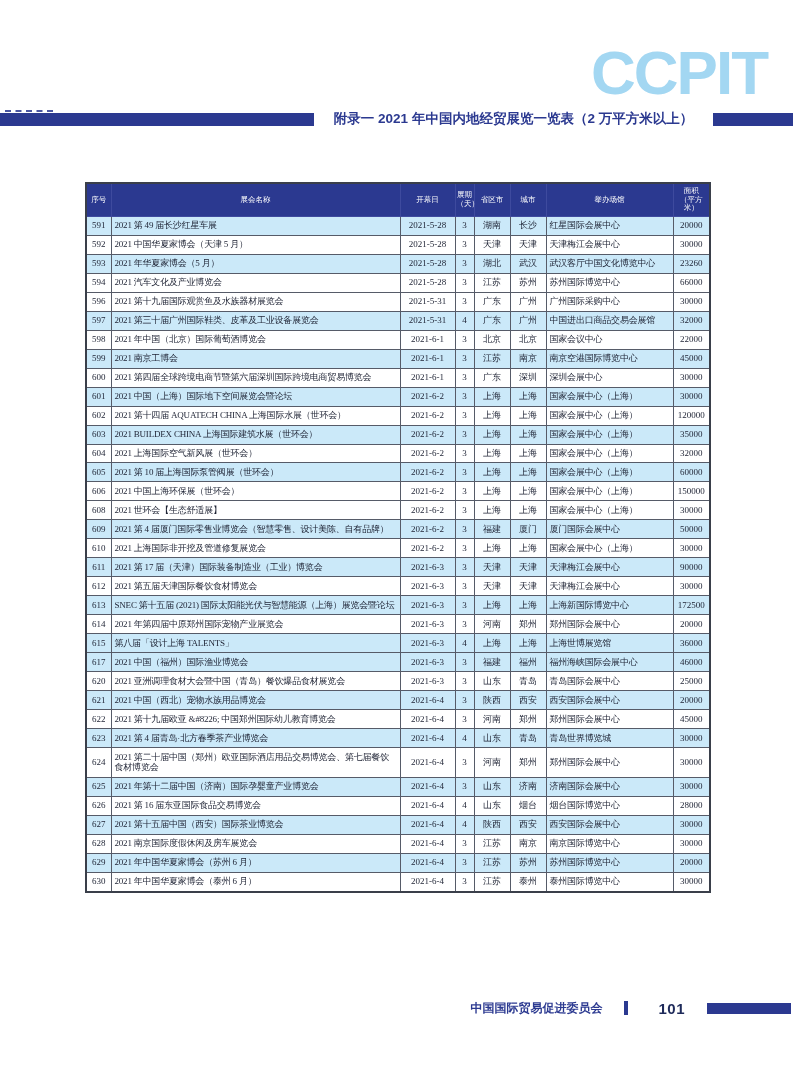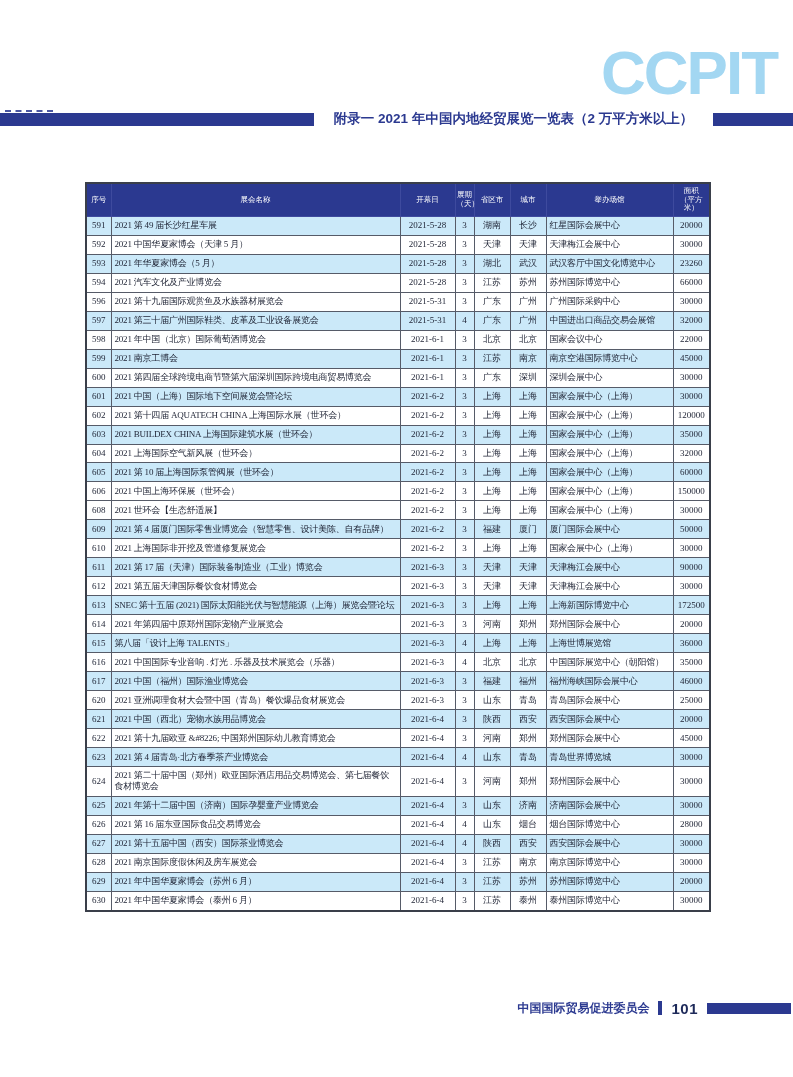--- a/index.html
+++ b/index.html
@@ -19,7 +19,7 @@
   
   .logo{
     position:absolute;
-    top:42px;right:16px;
+    top:42px;right:26px;
     font-family:"Liberation Sans", sans-serif;
     font-weight:bold;
     font-size:62px;

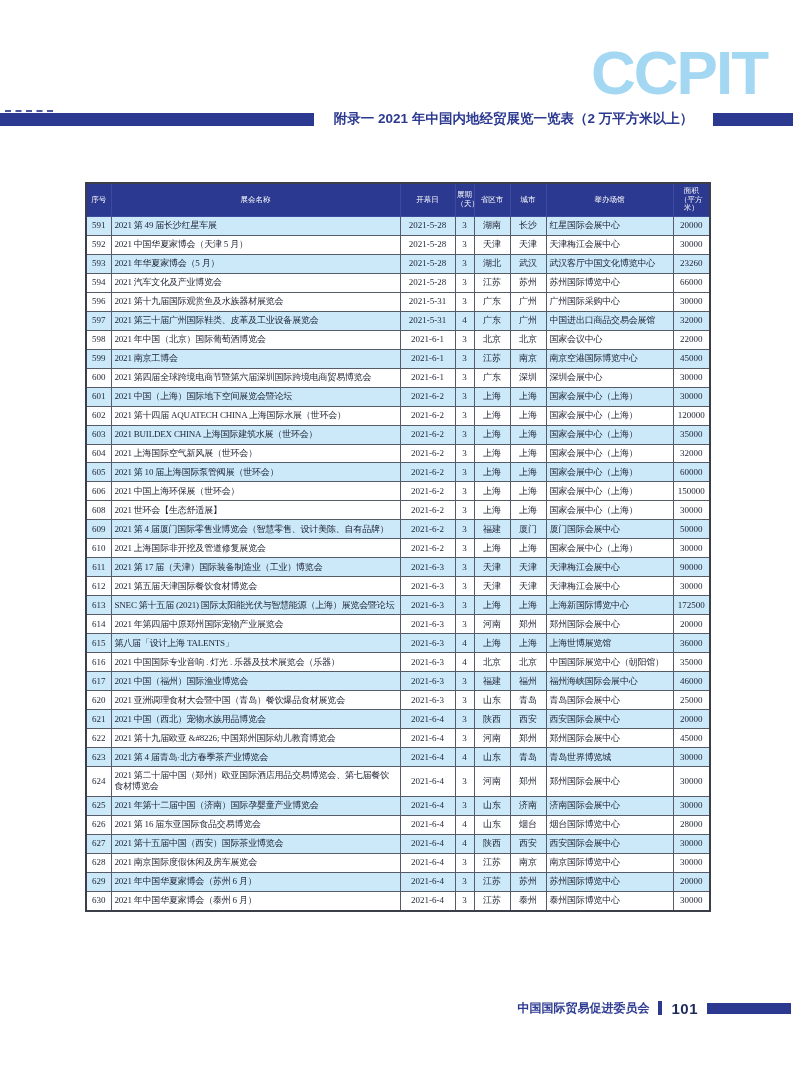--- a/index.html
+++ b/index.html
@@ -400,16 +400,6 @@
     <td class="c-venue">上海世博展览馆</td>
     <td class="c-area">36000</td>
   </tr>
-          <tr>
-    <td class="c-serial">616</td>
-    <td class="c-name">2021 中国国际专业音响 . 灯光 . 乐器及技术展览会（乐器）</td>
-    <td class="c-date">2021-6-3</td>
-    <td class="c-days">4</td>
-    <td class="c-province">北京</td>
-    <td class="c-city">北京</td>
-    <td class="c-venue">中国国际展览中心（朝阳馆）</td>
-    <td class="c-area">35000</td>
-  </tr>
           <tr class="alt">
     <td class="c-serial">617</td>
     <td class="c-name">2021 中国（福州）国际渔业博览会</td>

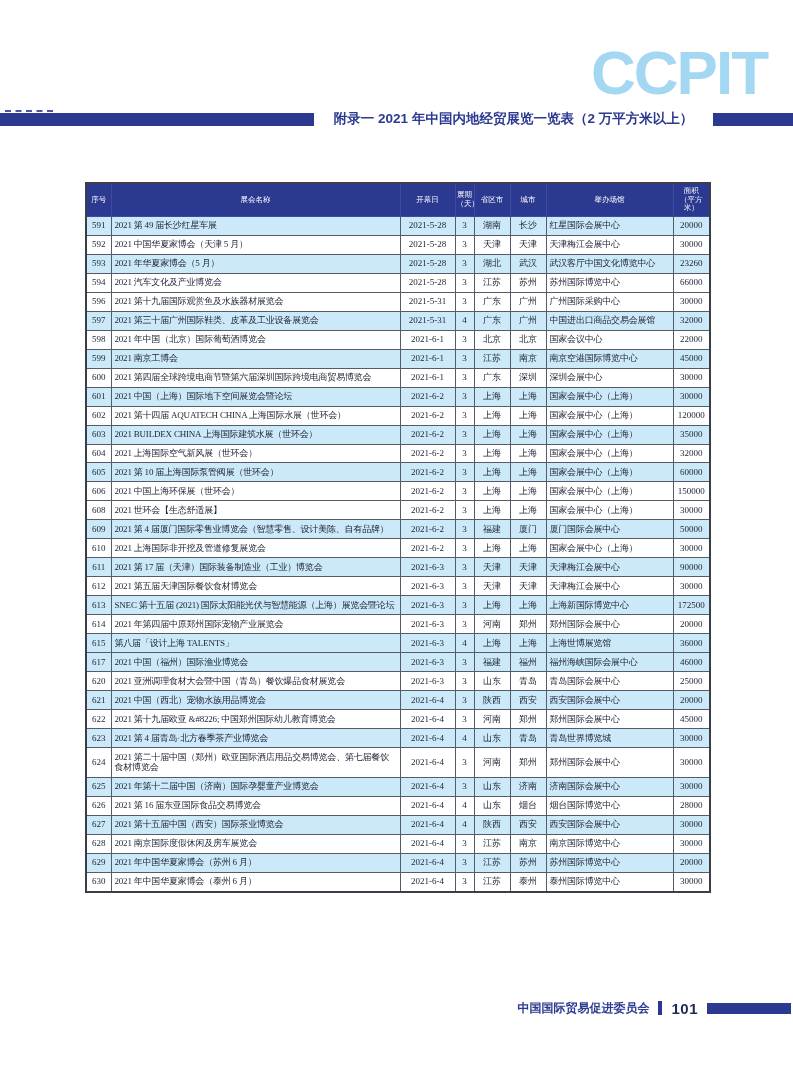--- a/index.html
+++ b/index.html
@@ -108,7 +108,7 @@
     height:18px;
     display:flex;
     align-items:center;
-    gap:9px;
+    gap:22px;
   }
   .footer-org{
     font-size:12px;

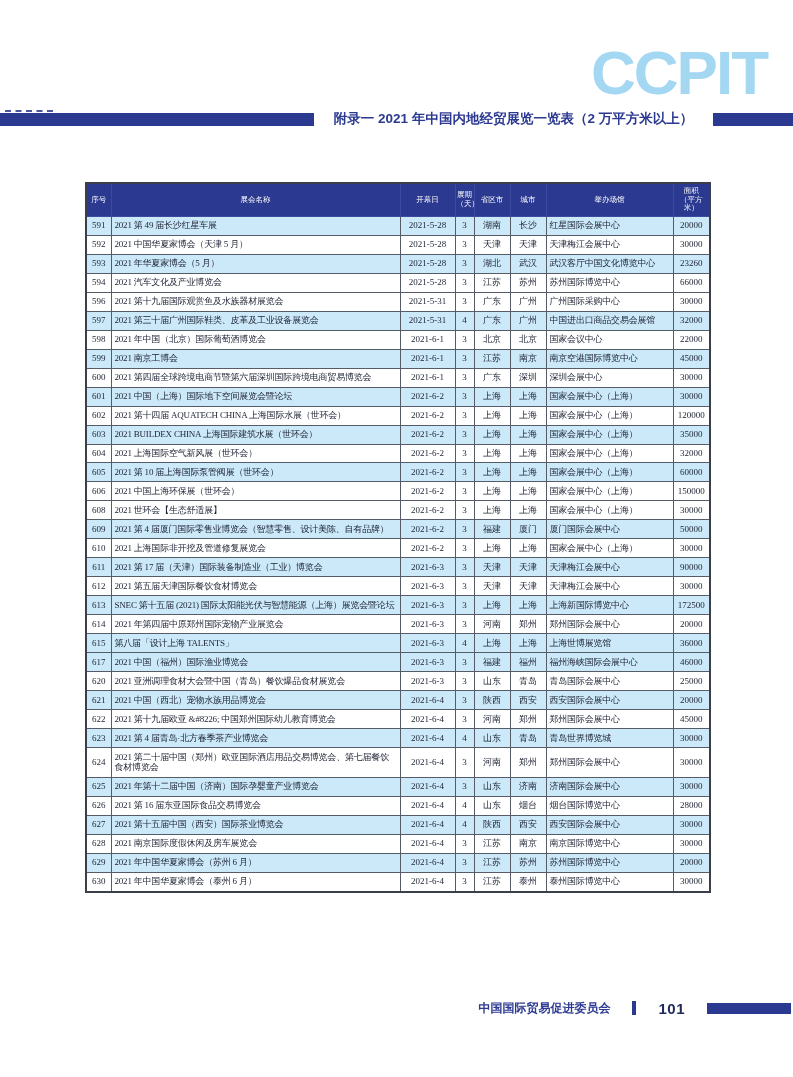--- a/index.html
+++ b/index.html
@@ -124,6 +124,7 @@
     color:#1e2a5a;
     font-weight:bold;
     letter-spacing:.5px;
+    margin-left:8px;
   }
   .footer-bar{
     width:84px;height:11px;

